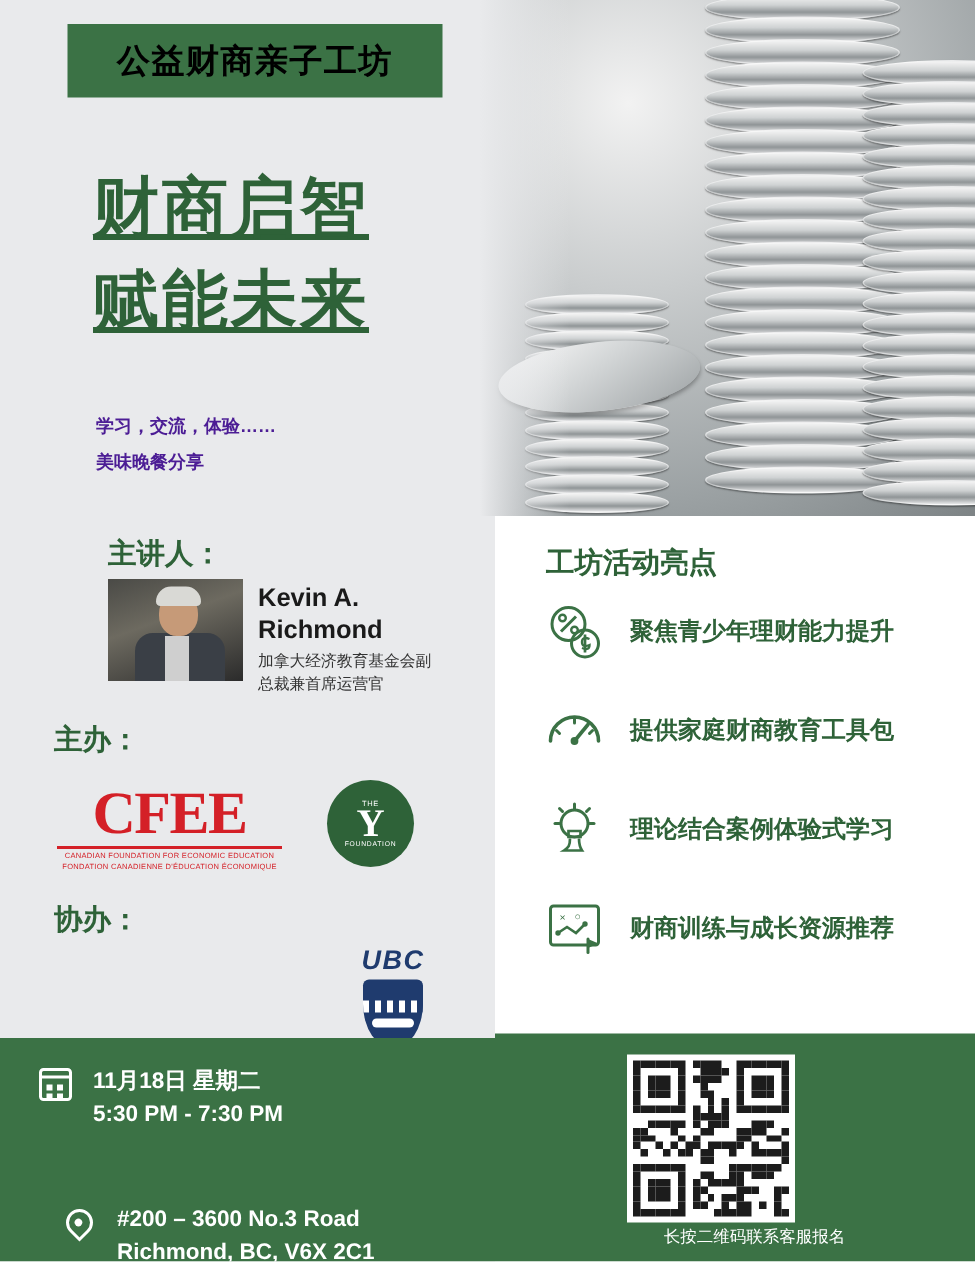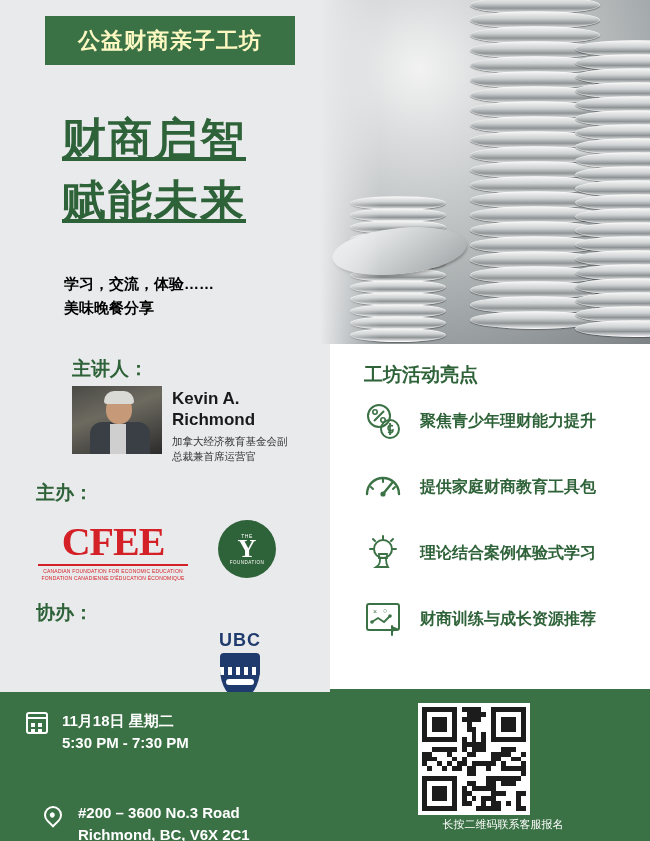--- a/index.html
+++ b/index.html
@@ -67,7 +67,7 @@
     display: flex; align-items: center; justify-content: center;
   }
   .badge span {
-    color: #fef9c3;
+    color: #000000;
     font-size: 22px;
     font-weight: bold;
     letter-spacing: 1px;

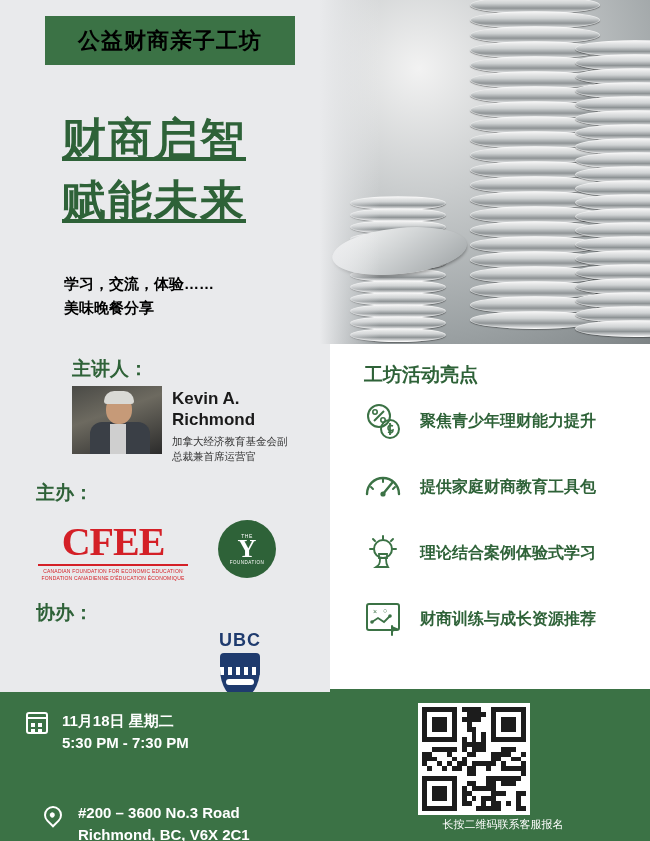--- a/index.html
+++ b/index.html
@@ -85,8 +85,8 @@
   .subhead {
     position: absolute;
     left: 64px; top: 272px;
-    color: #000000;
-    font-size: 15px;
+    color: #4c1d95;
+    font-size: 12px;
     font-weight: bold;
     line-height: 24px;
   }

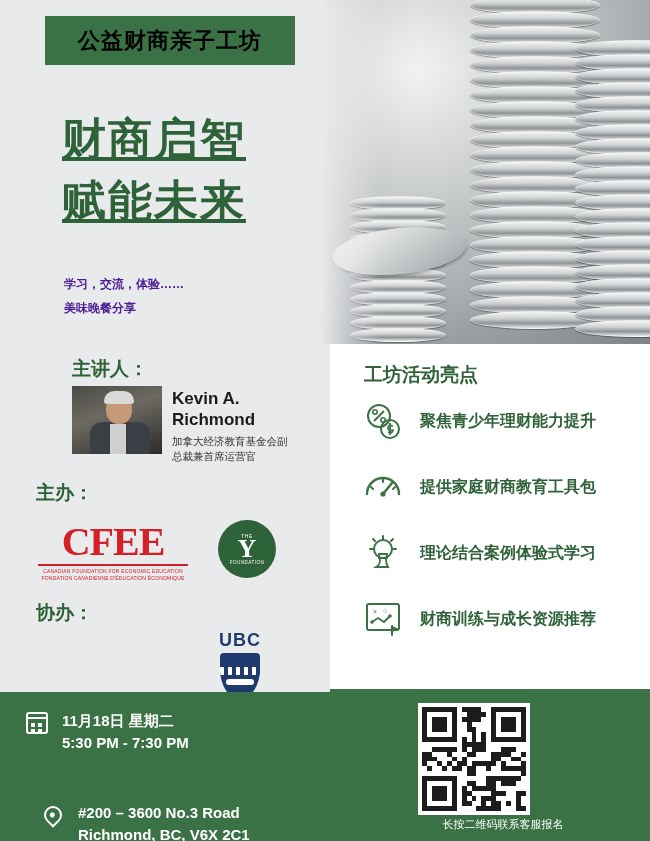--- a/index.html
+++ b/index.html
@@ -180,7 +180,7 @@
   .gt-sub { font-size: 9px; color: #b08a3e; letter-spacing: 4px; }
 
   .logo-ubc {
-    position: absolute; left: 200px; top: 286px; width: 80px; text-align: center;
+    position: absolute; left: 222px; top: 286px; width: 80px; text-align: center; font-style: italic;
   }
   .ubc-word { font-size: 18px; font-weight: bold; color: #1f3b6e; letter-spacing: 1px; }
   .ubc-shield {

